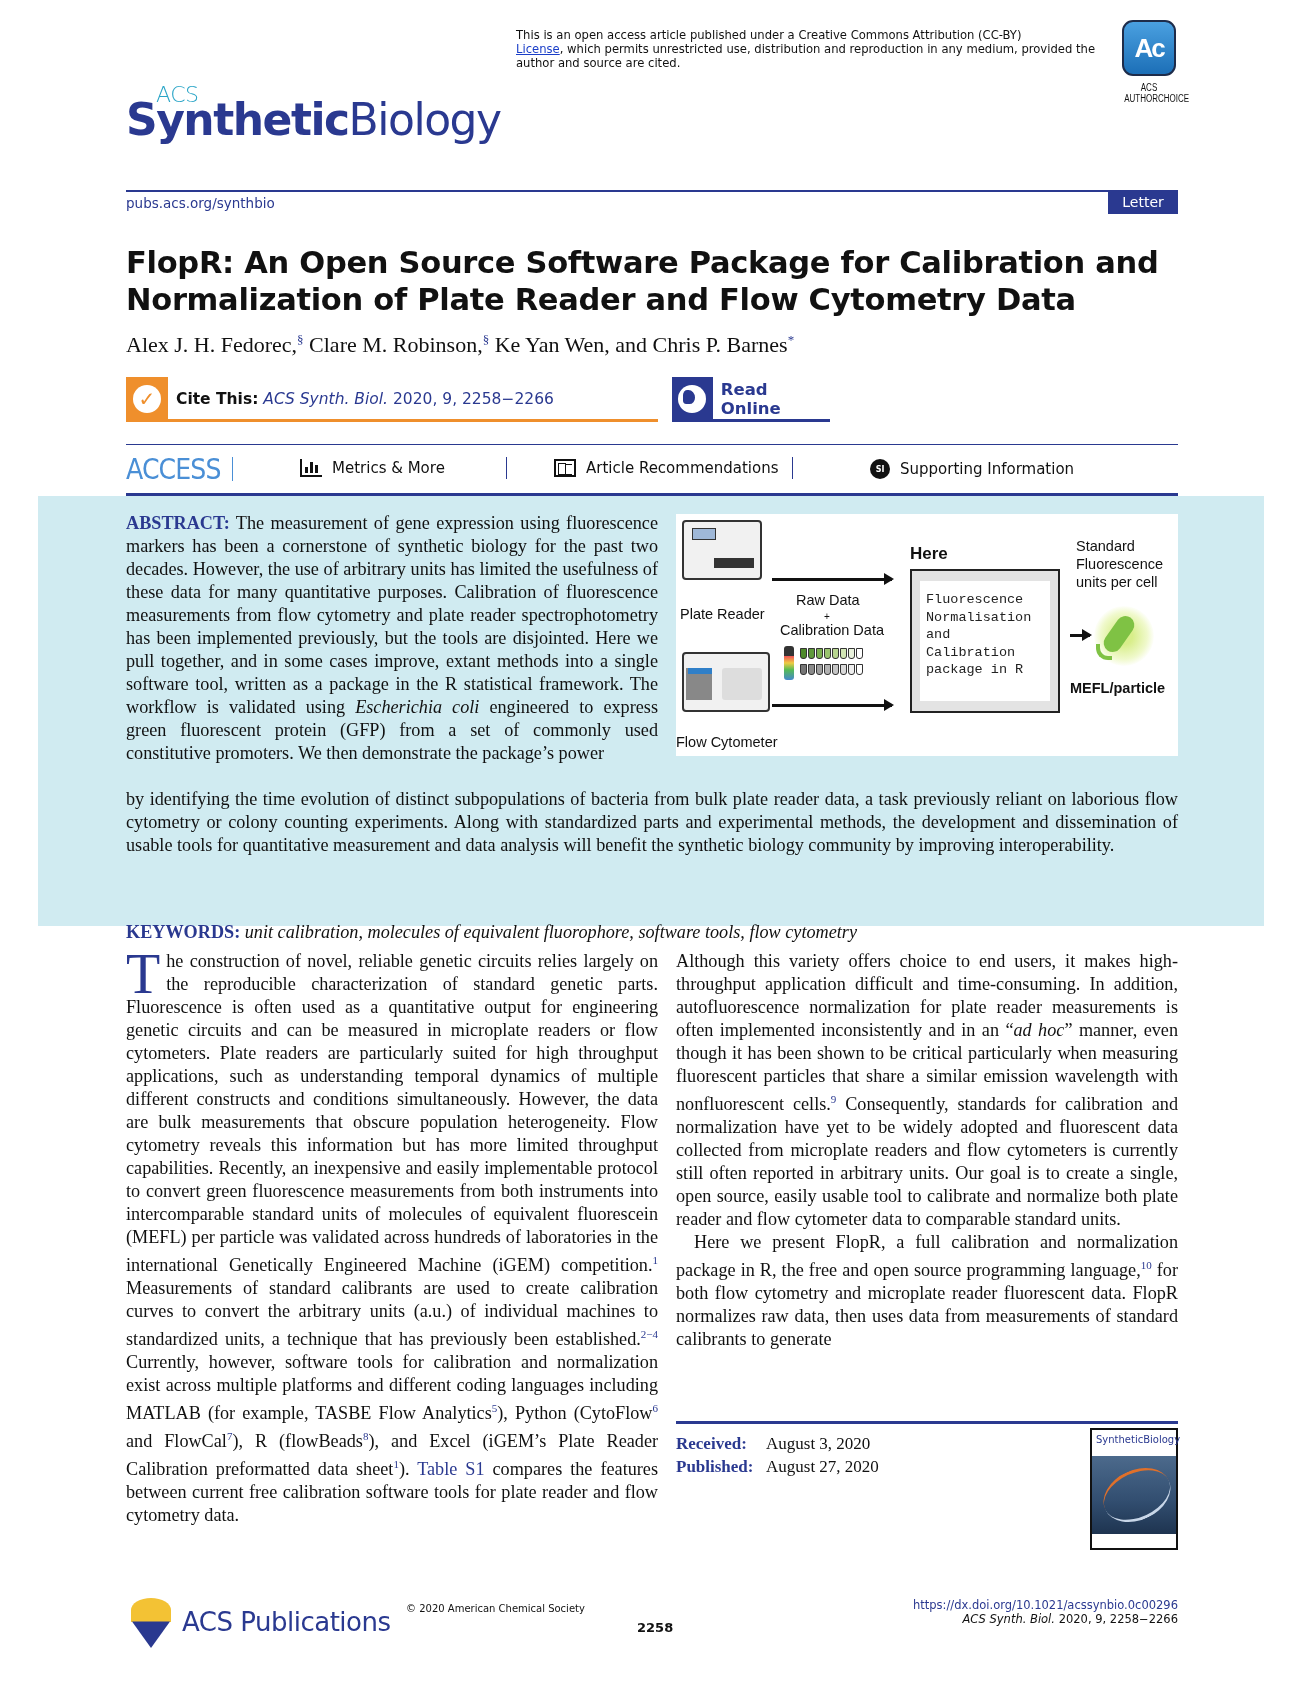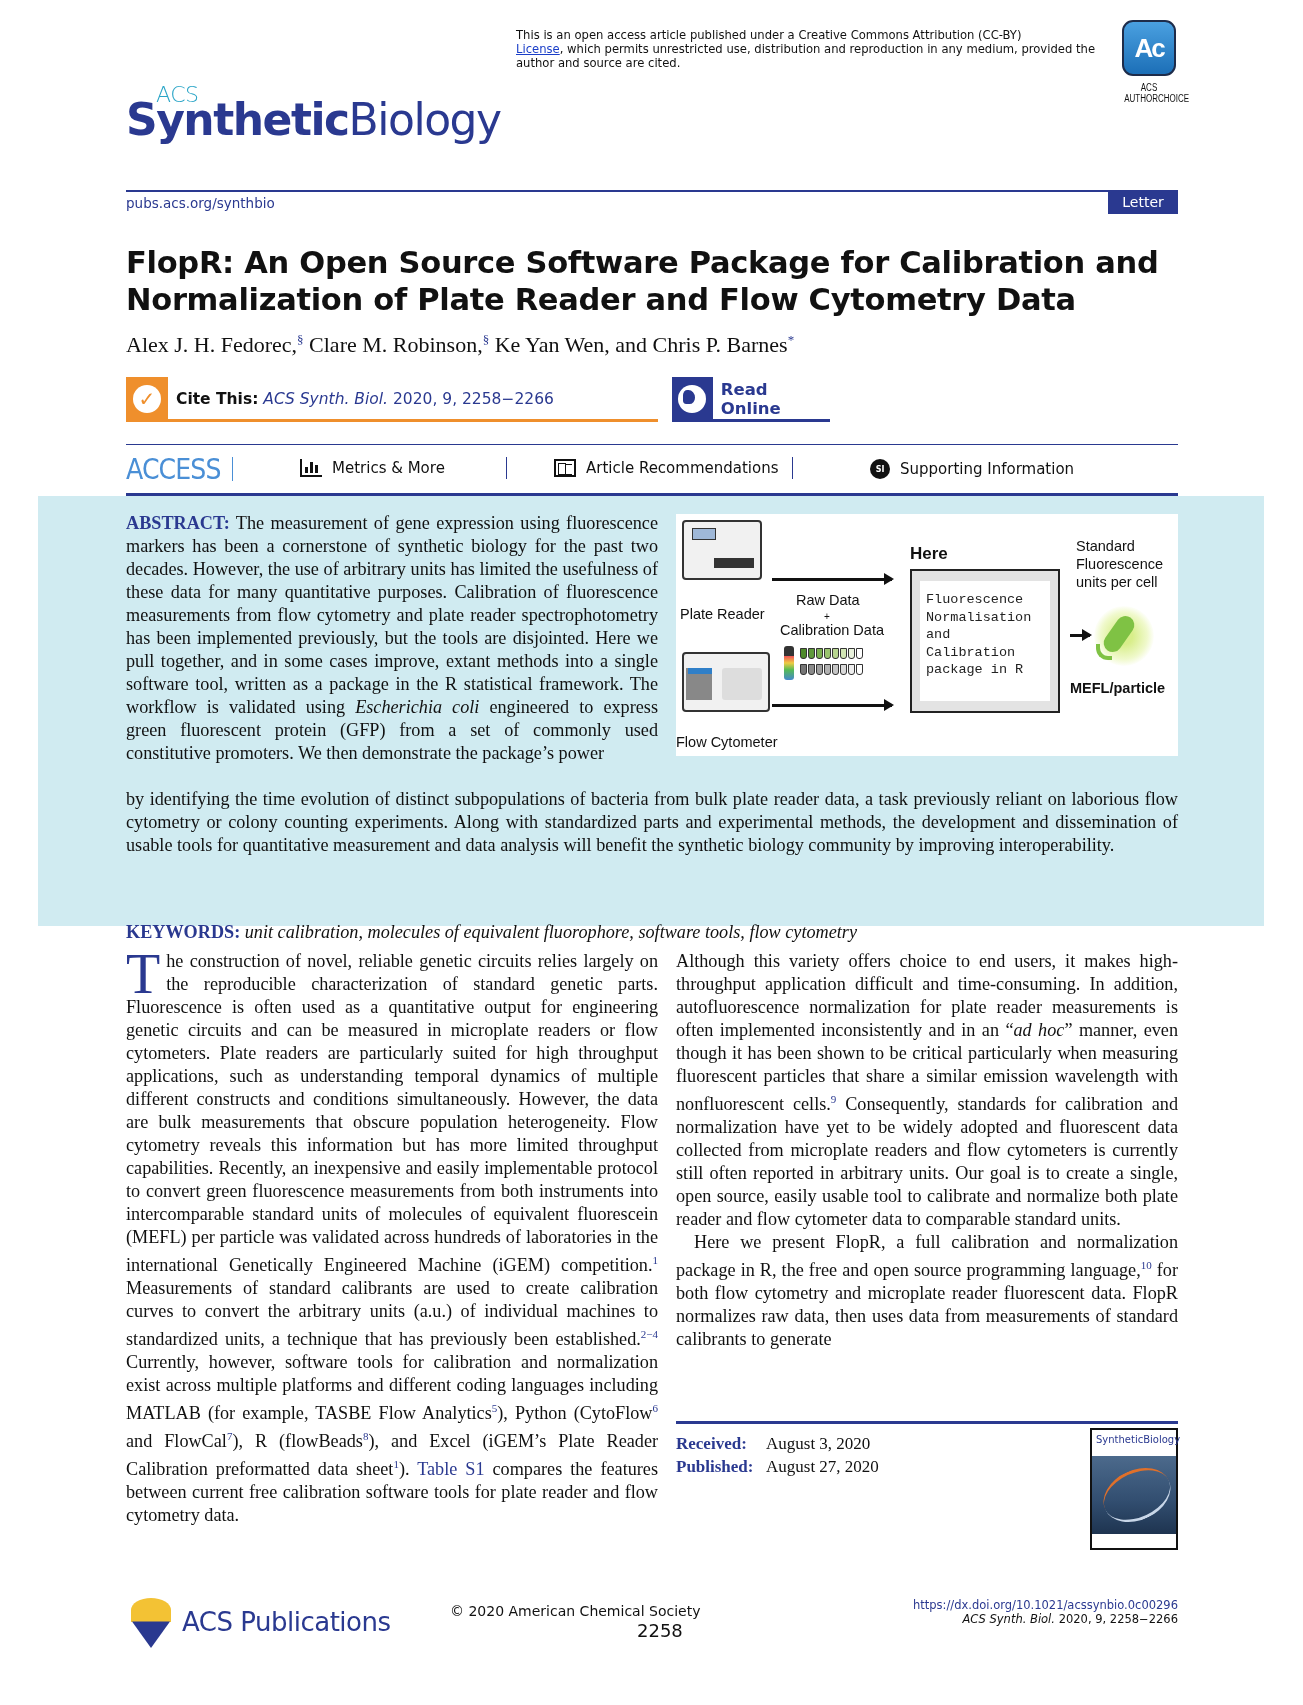--- a/index.html
+++ b/index.html
@@ -95,7 +95,7 @@
   .acs-shield .top { position: absolute; left: 5px; top: 0; width: 40px; height: 24px; background: #f3c234; border-radius: 50% 50% 0 0; }
   .acs-shield .dia { position: absolute; left: 6px; top: 12px; width: 38px; height: 38px; background: #2a3990; clip-path: polygon(0 30%, 100% 30%, 50% 100%); }
   .acs-pub .txt { margin-left: 6px; font-family: "DejaVu Sans", sans-serif; font-size: 26px; color: #2a3990; letter-spacing: -0.5px; }
-  .copyright { position: absolute; left: 406px; top: 1603px; font-family: "DejaVu Sans", sans-serif; font-size: 14px; color: #111; margin-left: 44px; }
+  .copyright { position: absolute; left: 406px; top: 1603px; font-family: "DejaVu Sans", sans-serif; font-size: 10px; color: #111; }
   .page-num { position: absolute; left: 637px; top: 1620px; font-family: "DejaVu Sans", sans-serif; font-weight: normal; font-size: 18px; }
   .doi { position: absolute; right: 125px; top: 1598px; text-align: right; font-family: "DejaVu Sans", sans-serif; font-size: 11.5px; line-height: 14px; }
   .doi .url { color: #2a3990; }

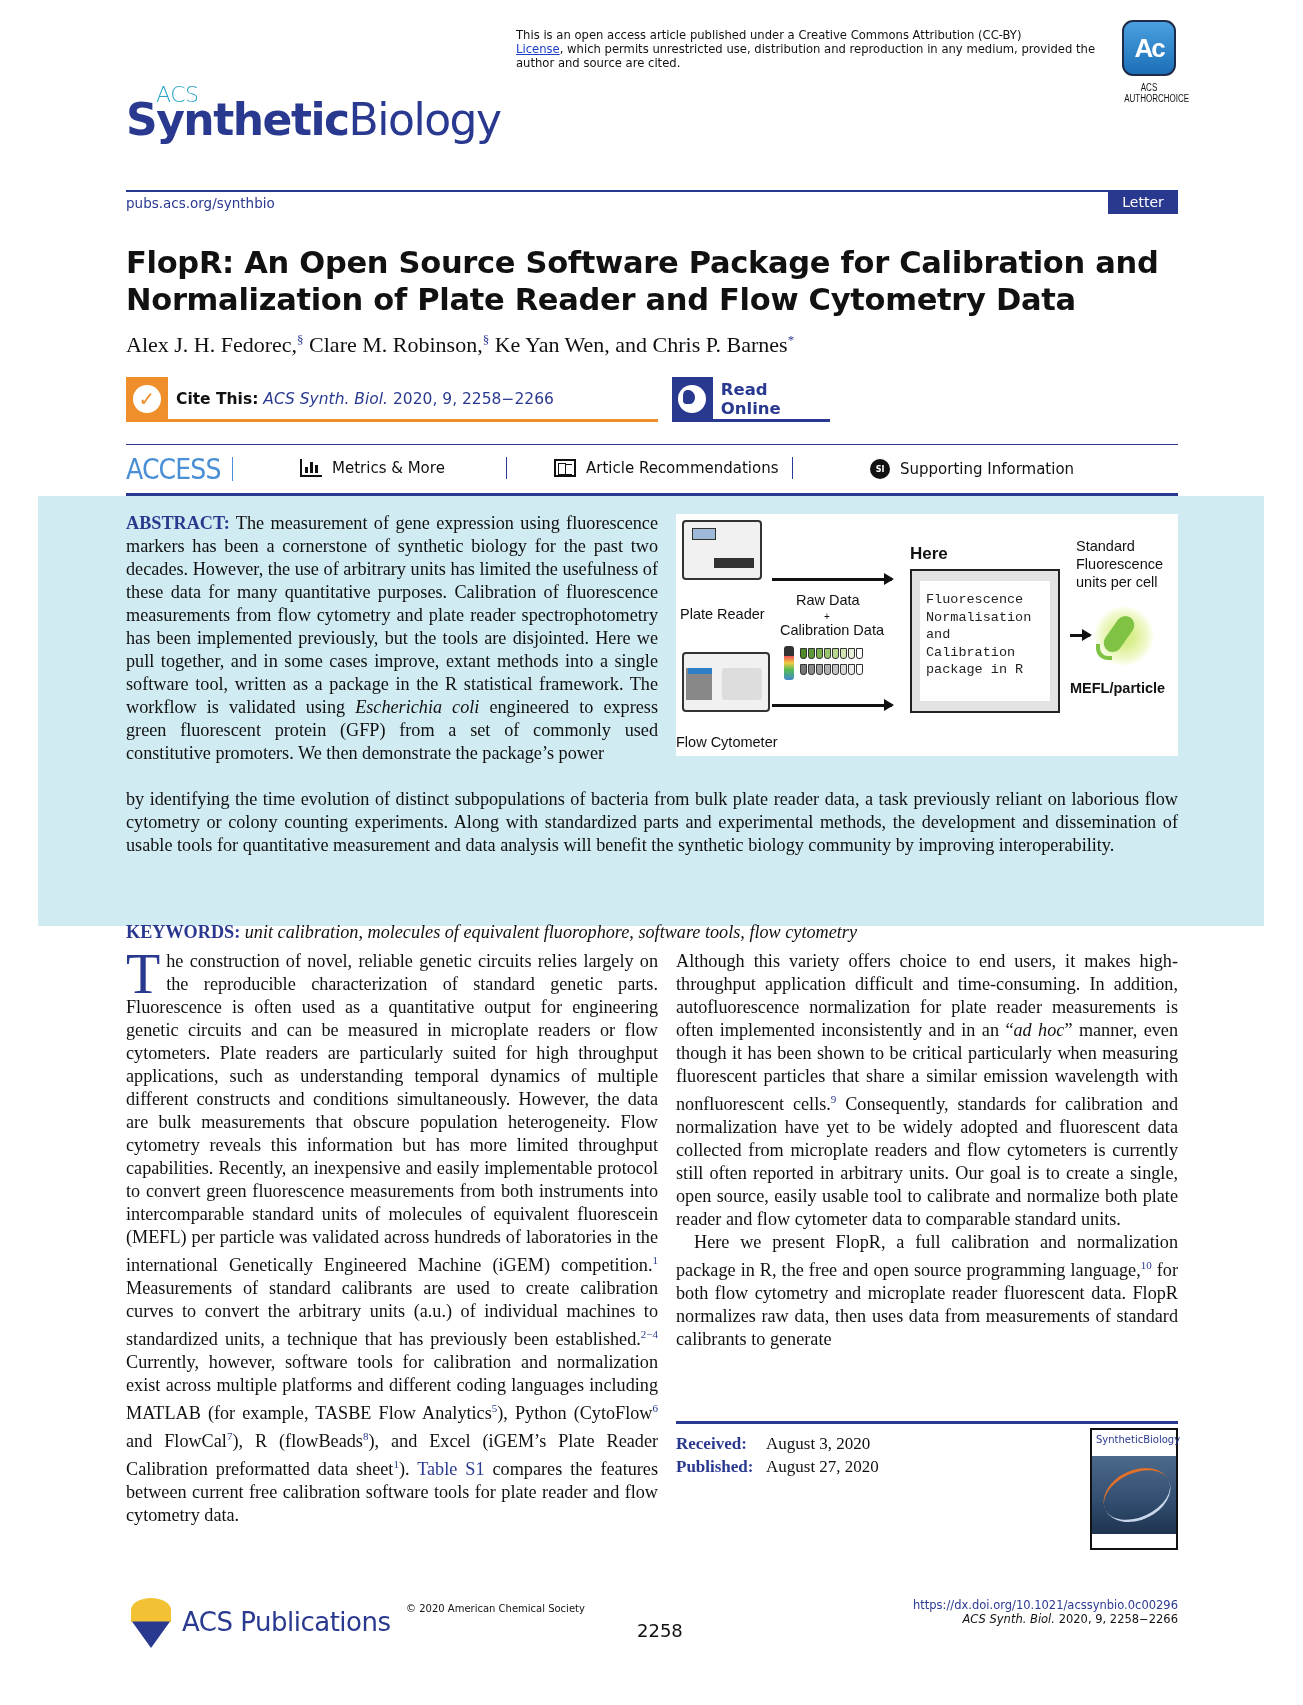--- a/index.html
+++ b/index.html
@@ -96,7 +96,7 @@
   .acs-shield .dia { position: absolute; left: 6px; top: 12px; width: 38px; height: 38px; background: #2a3990; clip-path: polygon(0 30%, 100% 30%, 50% 100%); }
   .acs-pub .txt { margin-left: 6px; font-family: "DejaVu Sans", sans-serif; font-size: 26px; color: #2a3990; letter-spacing: -0.5px; }
   .copyright { position: absolute; left: 406px; top: 1603px; font-family: "DejaVu Sans", sans-serif; font-size: 10px; color: #111; }
-  .page-num { position: absolute; left: 637px; top: 1620px; font-family: "DejaVu Sans", sans-serif; font-weight: normal; font-size: 18px; }
+  .page-num { position: absolute; left: 637px; top: 1620px; font-family: "DejaVu Sans", sans-serif; font-weight: bold; font-size: 13px; }
   .doi { position: absolute; right: 125px; top: 1598px; text-align: right; font-family: "DejaVu Sans", sans-serif; font-size: 11.5px; line-height: 14px; }
   .doi .url { color: #2a3990; }
   .doi .cit i { font-style: italic; }

